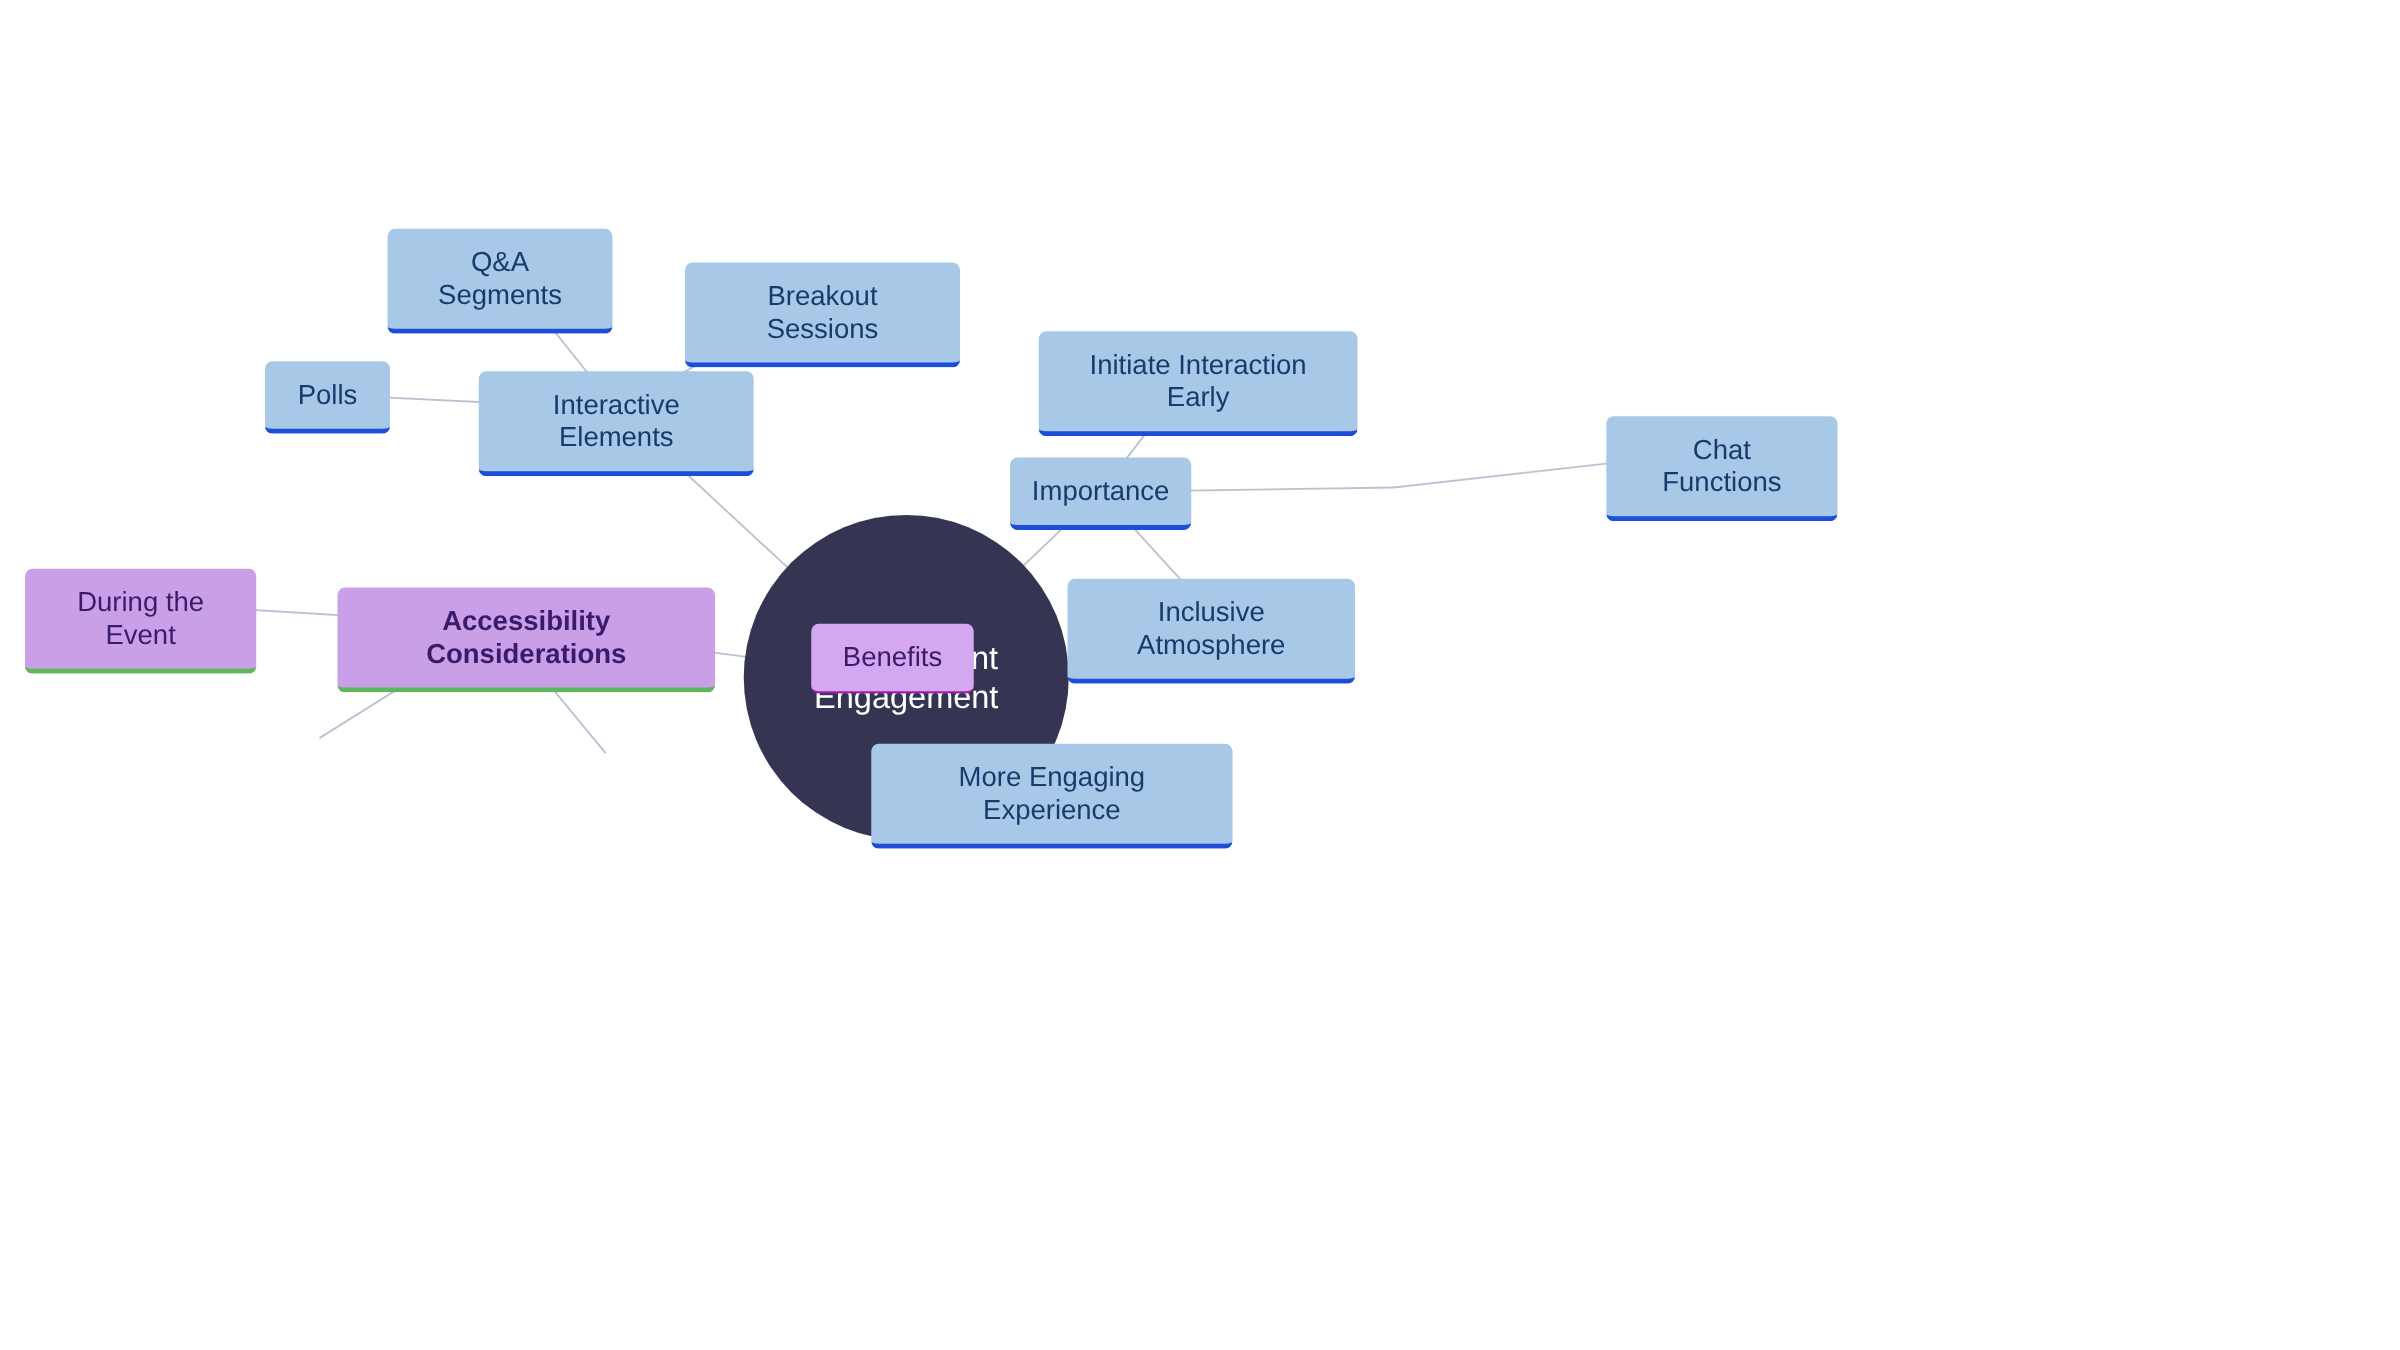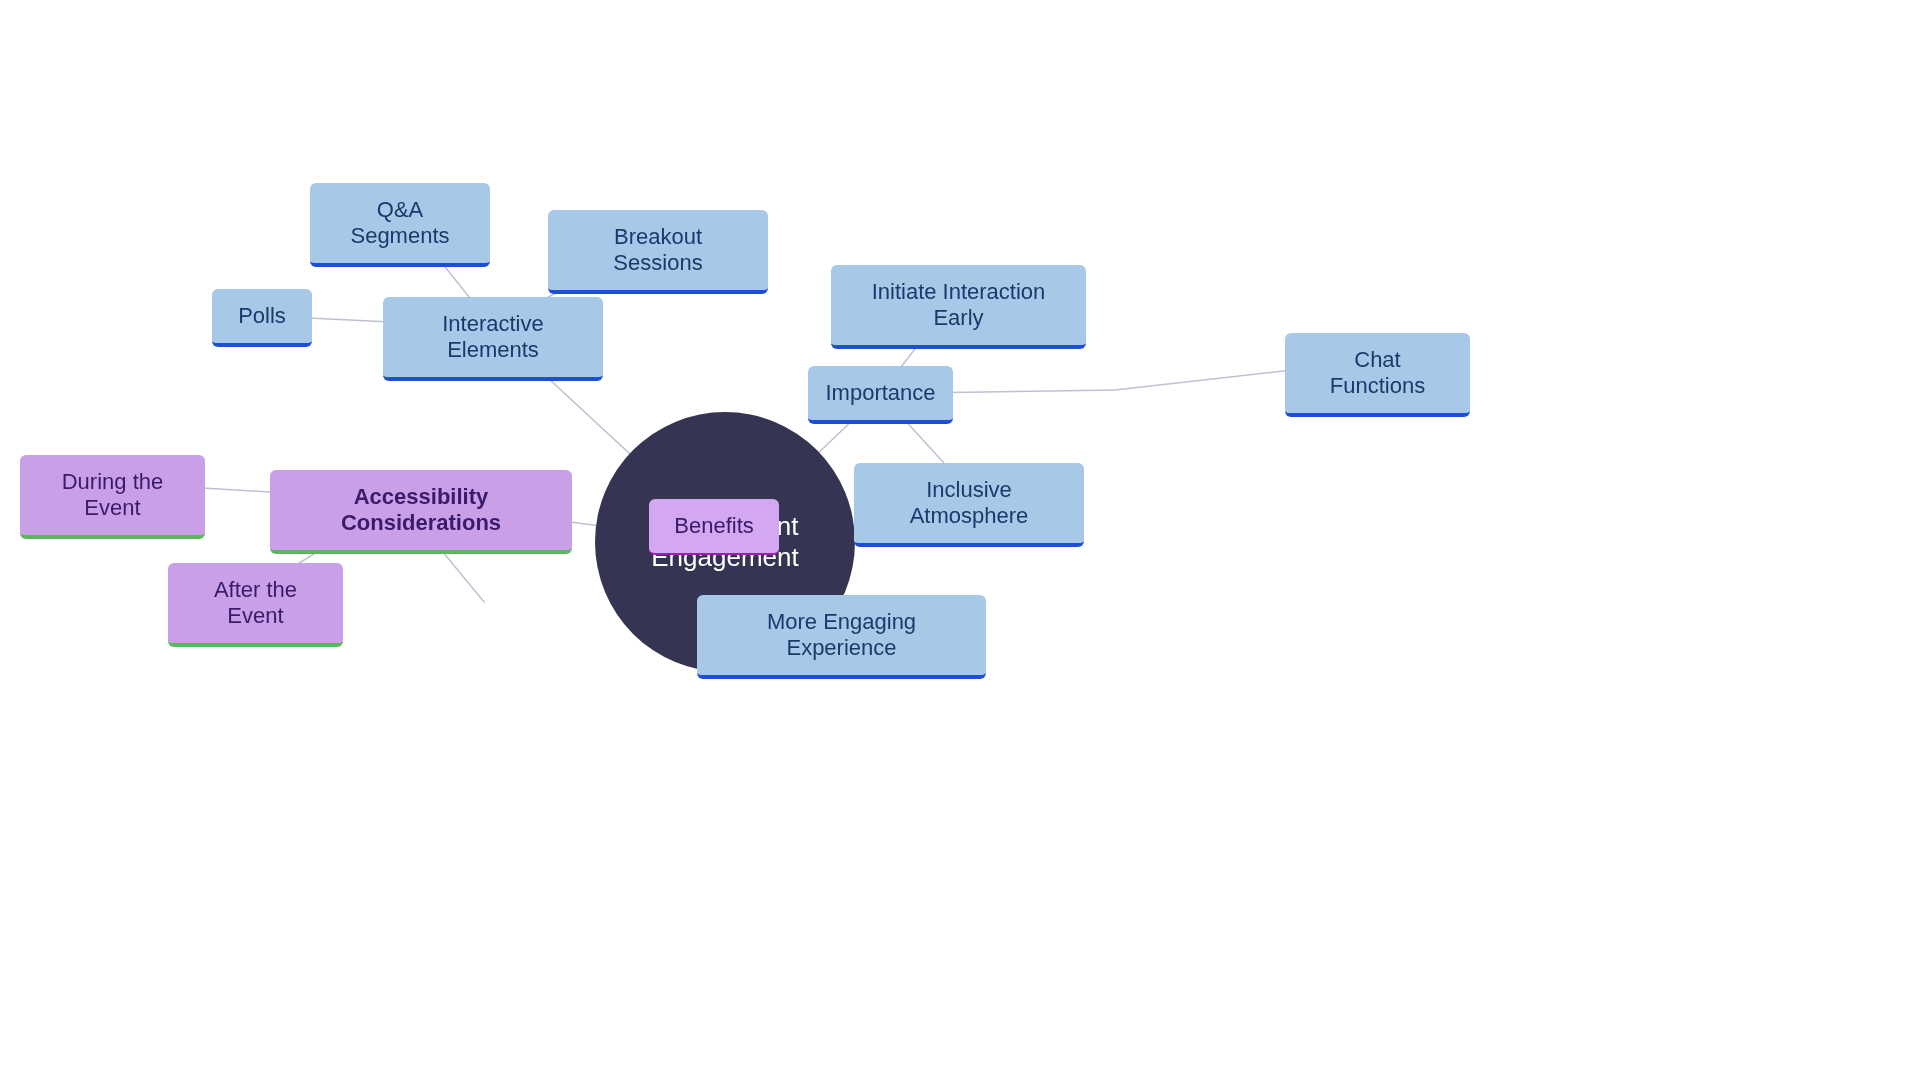--- a/index.html
+++ b/index.html
@@ -106,7 +106,6 @@
     <div class="node node-blue" id="node-polls" style="left: 212px; top: 289px; width: 100px; min-height: 55px;">Polls</div>
     <div class="node node-purple" id="node-accessibility-considerations" style="left: 270px; top: 470px; width: 302px; min-height: 60px; font-weight: bold;">Accessibility Considerations</div>
     <div class="node node-purple" id="node-during-the-event" style="left: 20px; top: 455px; width: 185px; min-height: 55px;">During the Event</div>
-    <div class="node node-purple" id="node-after-the-event" style="left: 168px; top: 563px; width: 175px; min-height: 55px;">After the Event</div>
     <div class="node node-purple-light" id="node-benefits" style="left: 649px; top: 499px; width: 130px; min-height: 55px;">Benefits</div>
     <div class="node node-blue" id="node-more-engaging-experience" style="left: 697px; top: 595px; width: 289px; min-height: 60px;">More Engaging Experience</div>
     <div class="node node-blue" id="node-importance" style="left: 808px; top: 366px; width: 145px; min-height: 55px;">Importance</div>

